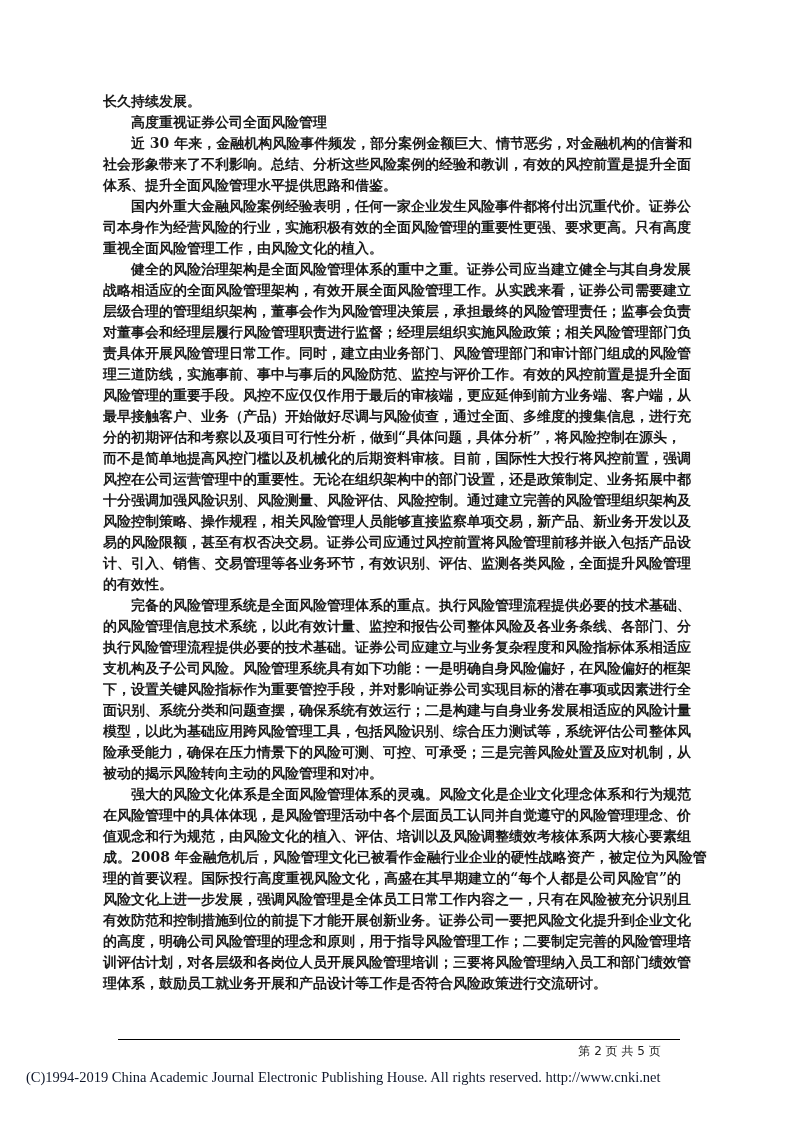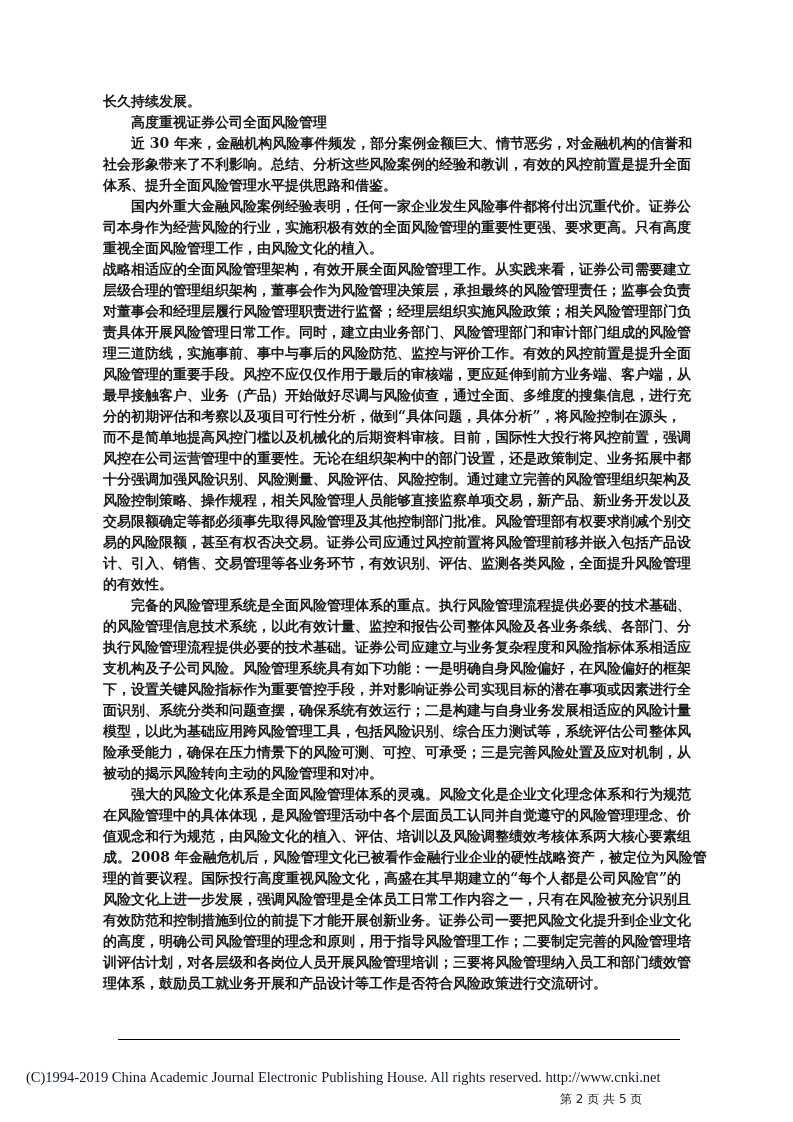--- a/index.html
+++ b/index.html
@@ -42,6 +42,7 @@
       <div class="line indent">国内外重大金融风险案例经验表明，任何一家企业发生风险事件都将付出沉重代价。证券公</div>
       <div class="line">司本身作为经营风险的行业，实施积极有效的全面风险管理的重要性更强、要求更高。只有高度</div>
       <div class="line last">重视全面风险管理工作，由风险文化的植入。</div>
+      <div class="line indent">健全的风险治理架构是全面风险管理体系的重中之重。证券公司应当建立健全与其自身发展</div>
       <div class="line">战略相适应的全面风险管理架构，有效开展全面风险管理工作。从实践来看，证券公司需要建立</div>
       <div class="line">层级合理的管理组织架构，董事会作为风险管理决策层，承担最终的风险管理责任；监事会负责</div>
       <div class="line">对董事会和经理层履行风险管理职责进行监督；经理层组织实施风险政策；相关风险管理部门负</div>

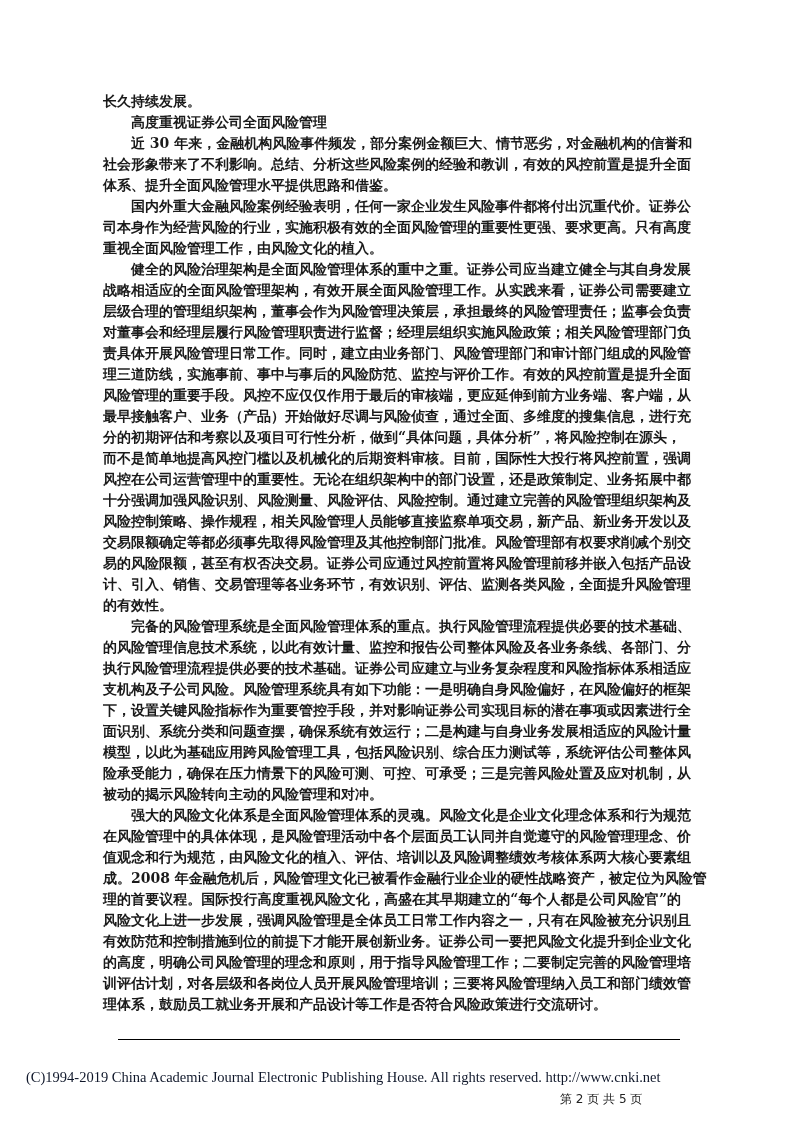--- a/index.html
+++ b/index.html
@@ -55,7 +55,6 @@
       <div class="line">风控在公司运营管理中的重要性。无论在组织架构中的部门设置，还是政策制定、业务拓展中都</div>
       <div class="line">十分强调加强风险识别、风险测量、风险评估、风险控制。通过建立完善的风险管理组织架构及</div>
       <div class="line">风险控制策略、操作规程，相关风险管理人员能够直接监察单项交易，新产品、新业务开发以及</div>
-      <div class="line">交易限额确定等都必须事先取得风险管理及其他控制部门批准。风险管理部有权要求削减个别交</div>
       <div class="line">易的风险限额，甚至有权否决交易。证券公司应通过风控前置将风险管理前移并嵌入包括产品设</div>
       <div class="line">计、引入、销售、交易管理等各业务环节，有效识别、评估、监测各类风险，全面提升风险管理</div>
       <div class="line last">的有效性。</div>

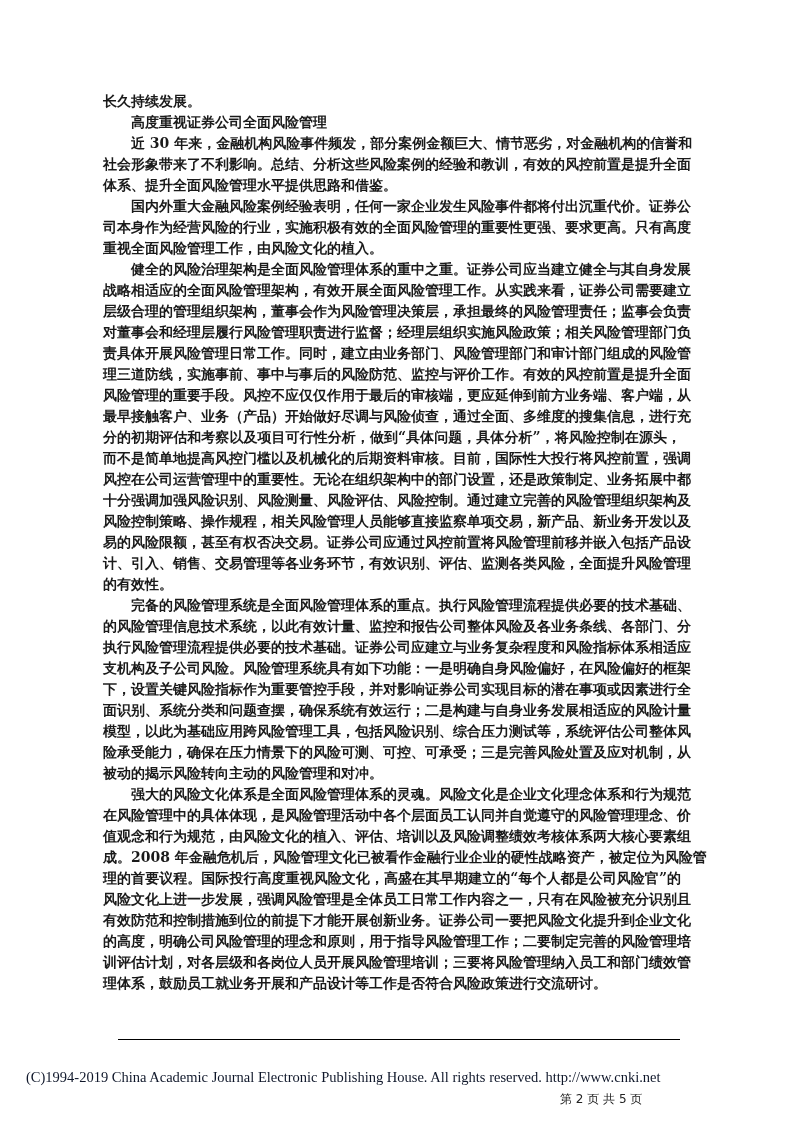--- a/index.html
+++ b/index.html
@@ -20,8 +20,8 @@
     position: absolute; left: 118px; top: 1039px; width: 562px; height: 1px; background: #000;
   }
   .page-number {
-    position: absolute; left: 560px; top: 1043px; width: 119px; text-align: left;
-    font-family: "DejaVu Sans", "Liberation Sans", sans-serif; font-size: 12px; color: #222; margin-top: 48px;
+    position: absolute; left: 560px; top: 1043px; width: 119px; text-align: center;
+    font-family: "DejaVu Sans", "Liberation Sans", sans-serif; font-size: 12px; color: #222;
   }
   .copyright {
     position: absolute; left: 26px; top: 1069px; width: 760px;

